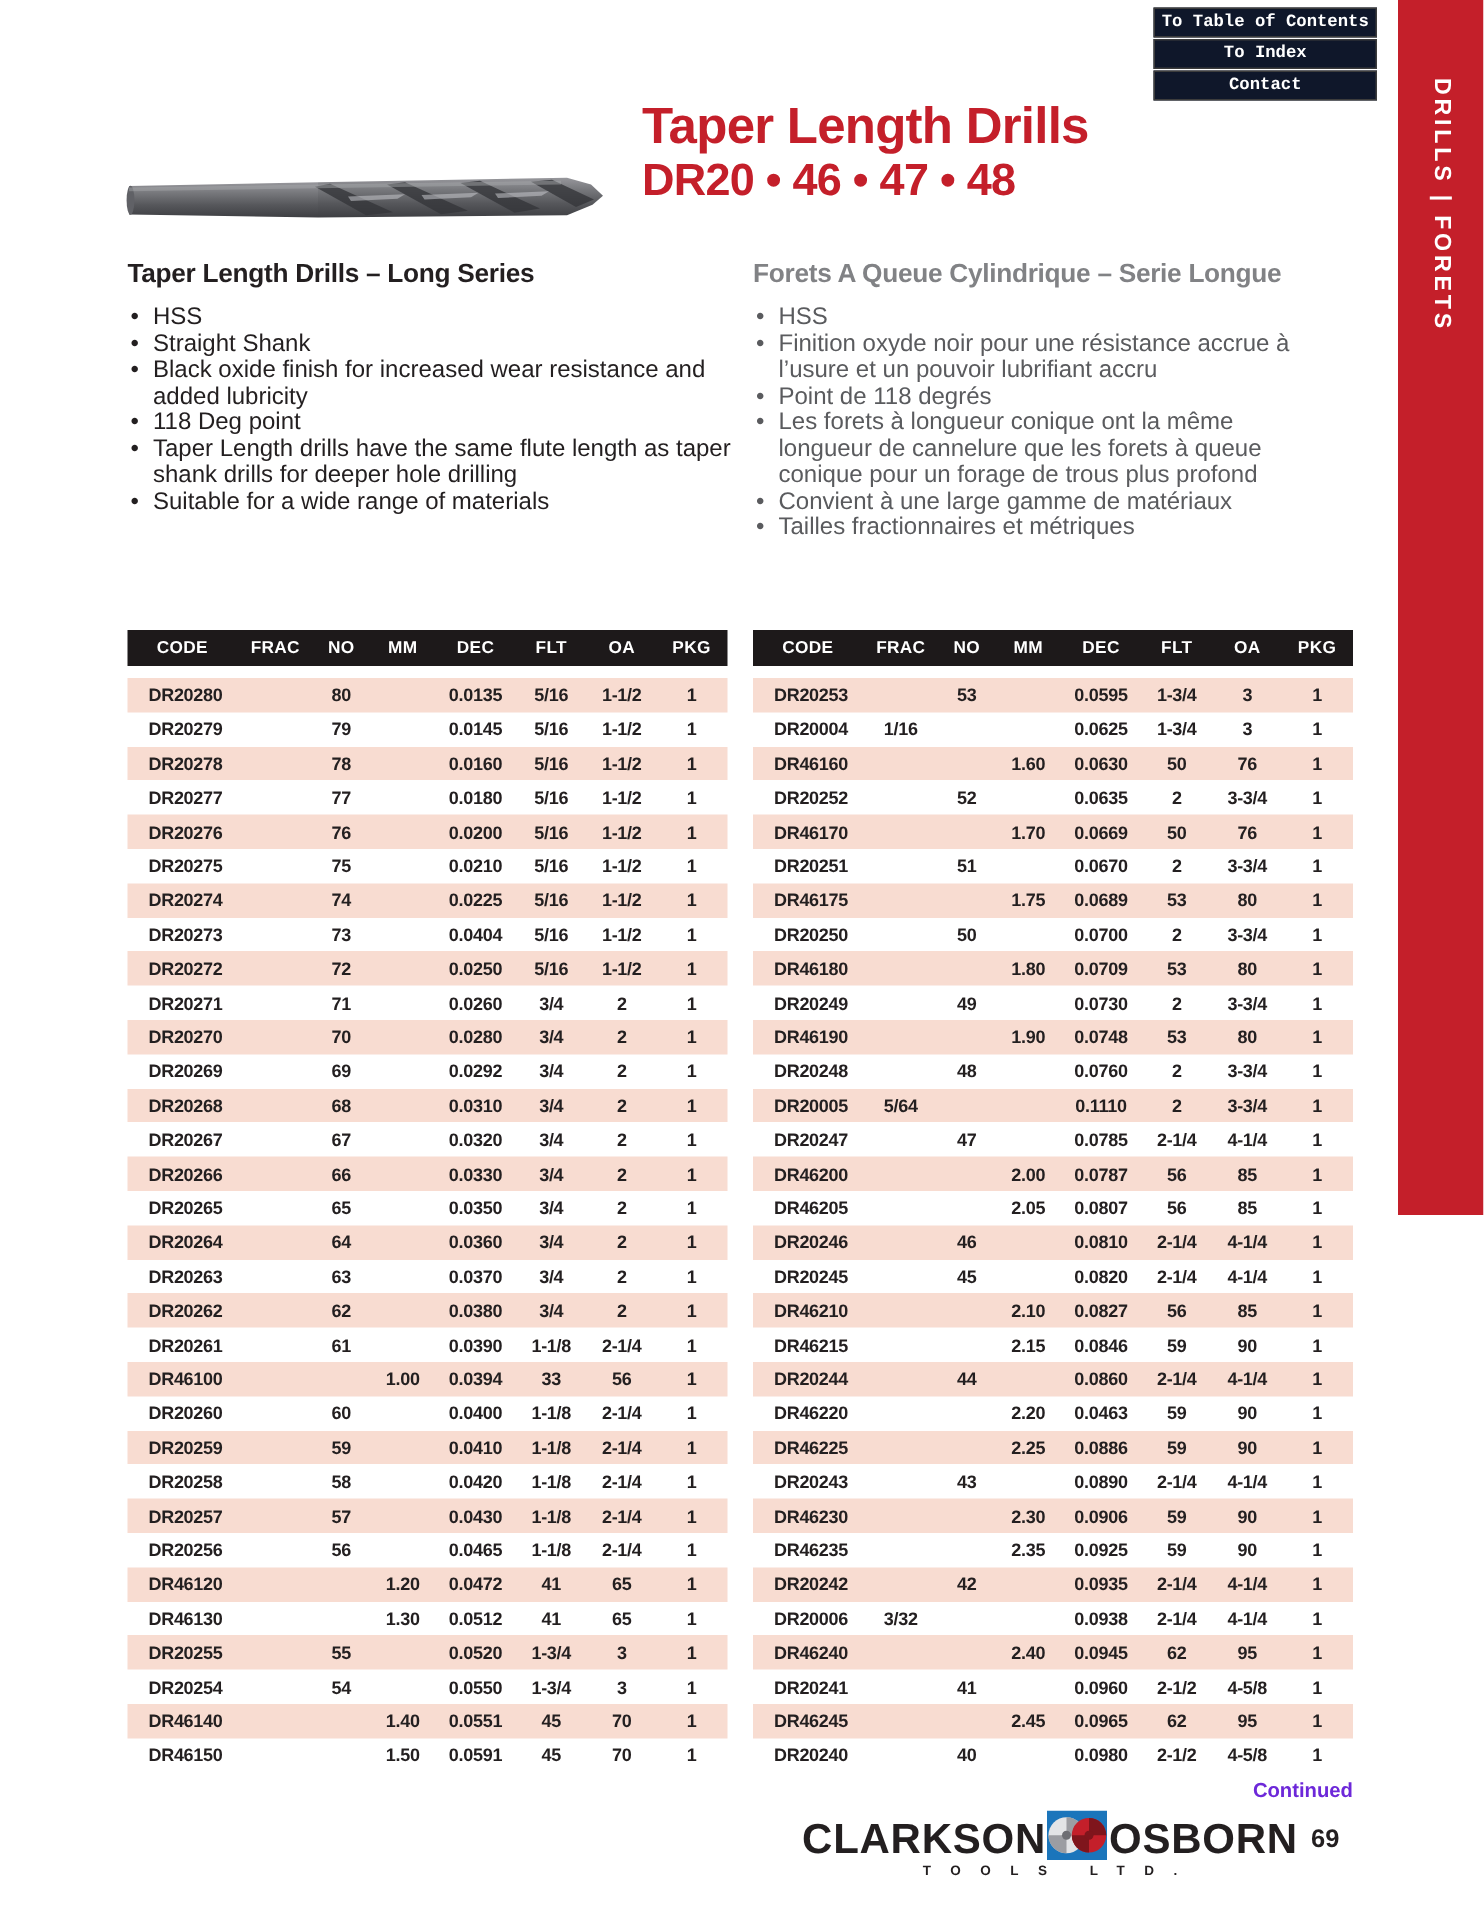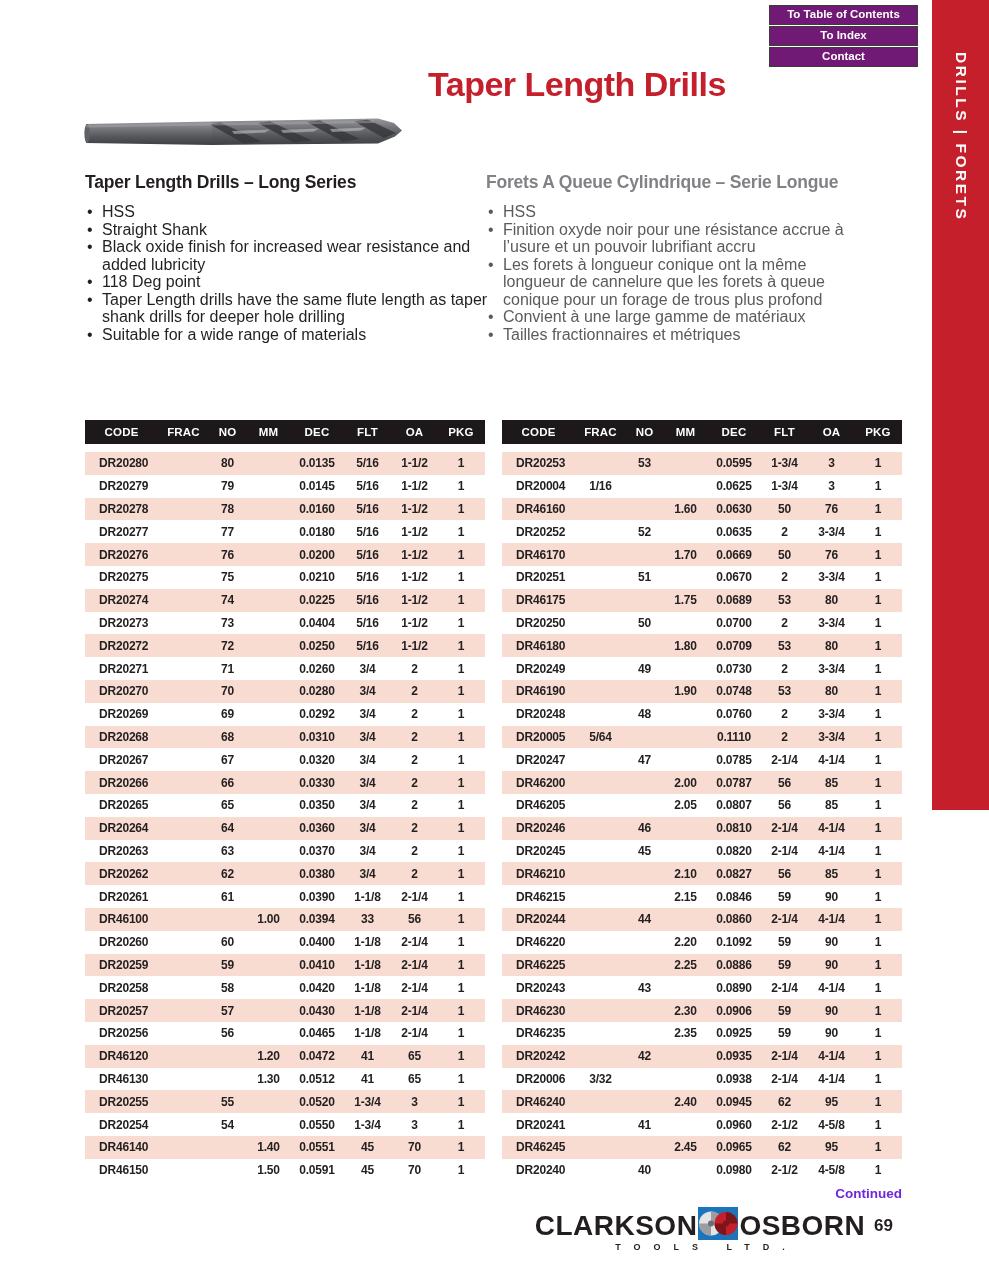--- a/index.html
+++ b/index.html
@@ -23,10 +23,10 @@
   
   .nav{position:absolute;left:769px;top:5px;width:149px}
   .nav-button{
-    display:block;width:100%;background:#701a75;color:#fff;font-weight:bold;
+    display:block;width:100%;background:#0f172a;color:#fff;font-weight:bold;
     font-size:11.5px;line-height:13px;text-align:center;padding:2px 0 3px;
     margin-bottom:1px;border:1px solid #3c3c3c;cursor:pointer;
-    font-family:Liberation Sans, sans-serif;
+    font-family:Liberation Mono, monospace;
   }
 
   

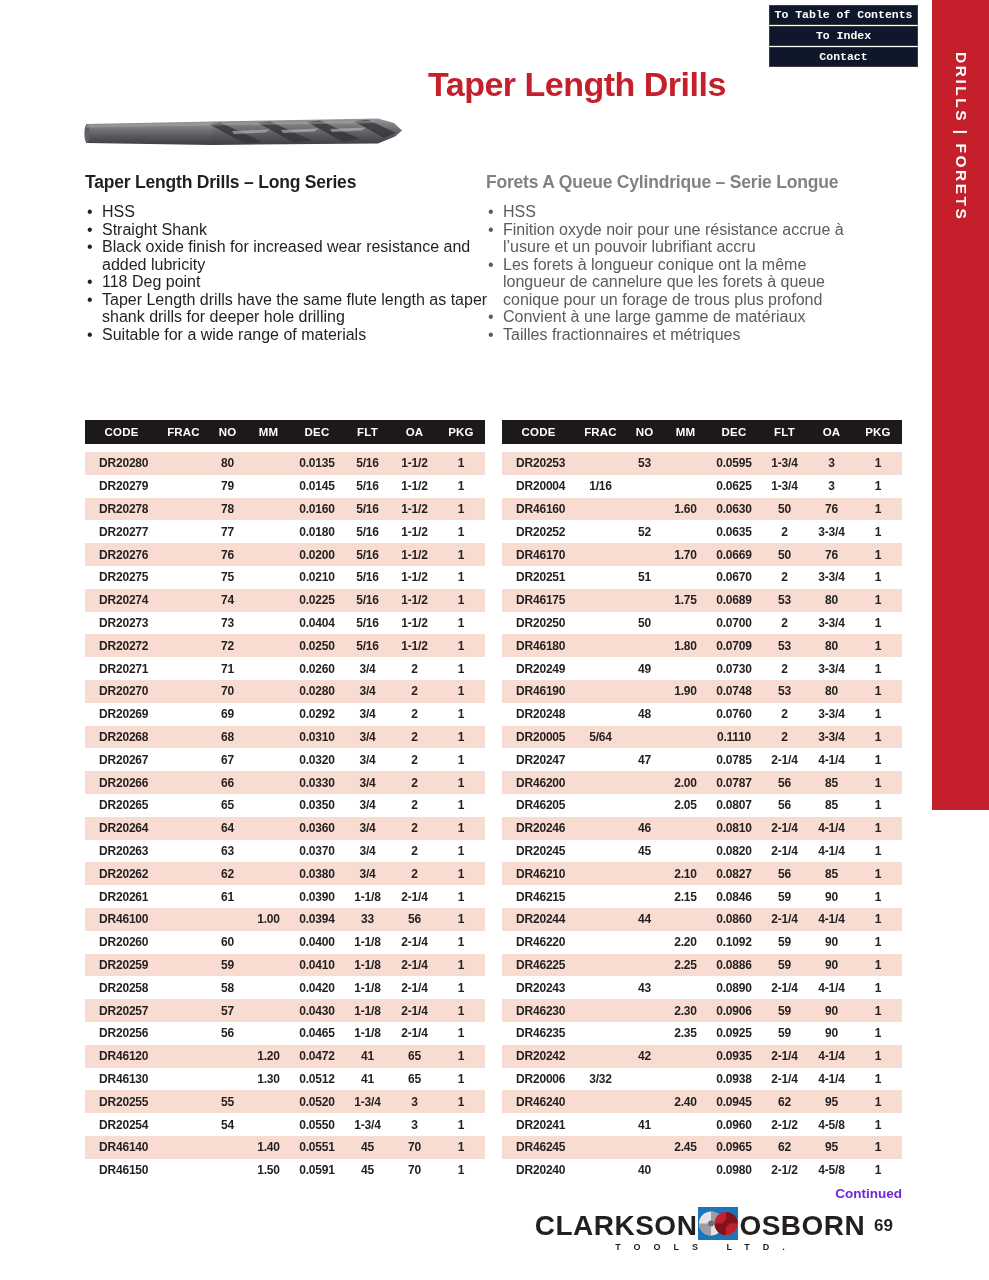--- a/index.html
+++ b/index.html
@@ -117,6 +117,7 @@
 
 <div class="title">
   <div class="title-line1">Taper Length Drills</div>
+  <div class="title-line2">DR20 • 46 • 47 • 48</div>
 </div>
 
 <div class="features en">

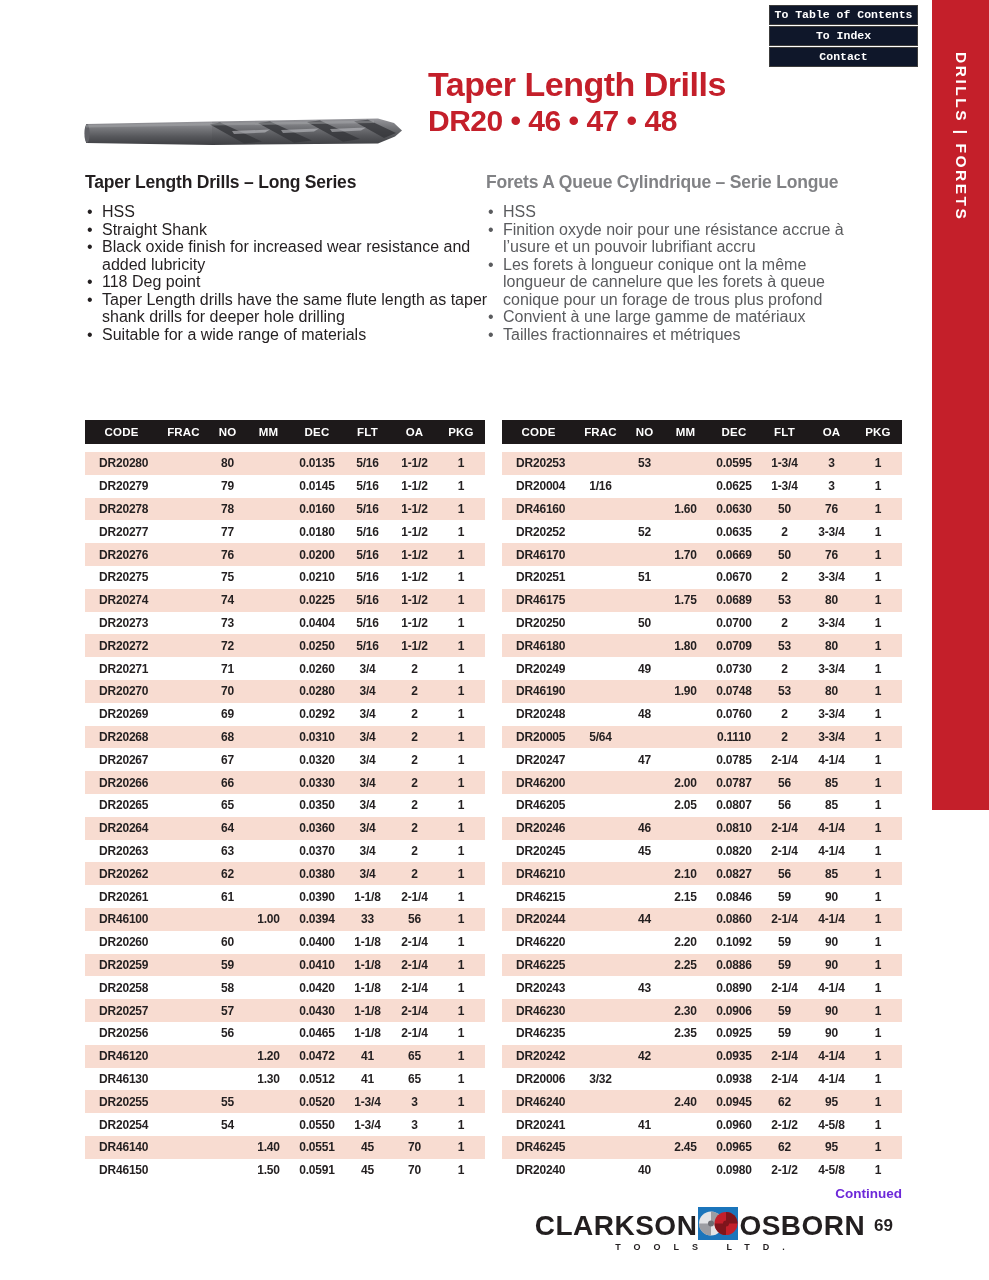--- a/index.html
+++ b/index.html
@@ -41,7 +41,7 @@
   
   .features{position:absolute;top:172px}
   .features.en{left:85px;width:404px}
-  .features.fr{left:486px;width:360px}
+  .features.fr{left:502px;width:360px}
   .features h2{font-size:17.5px;font-weight:bold;letter-spacing:-0.2px;
     margin:0 0 10px 0;color:var(--text-dark,#231f20)}
   .features.fr h2{color:var(--heading-grey,#818285)}

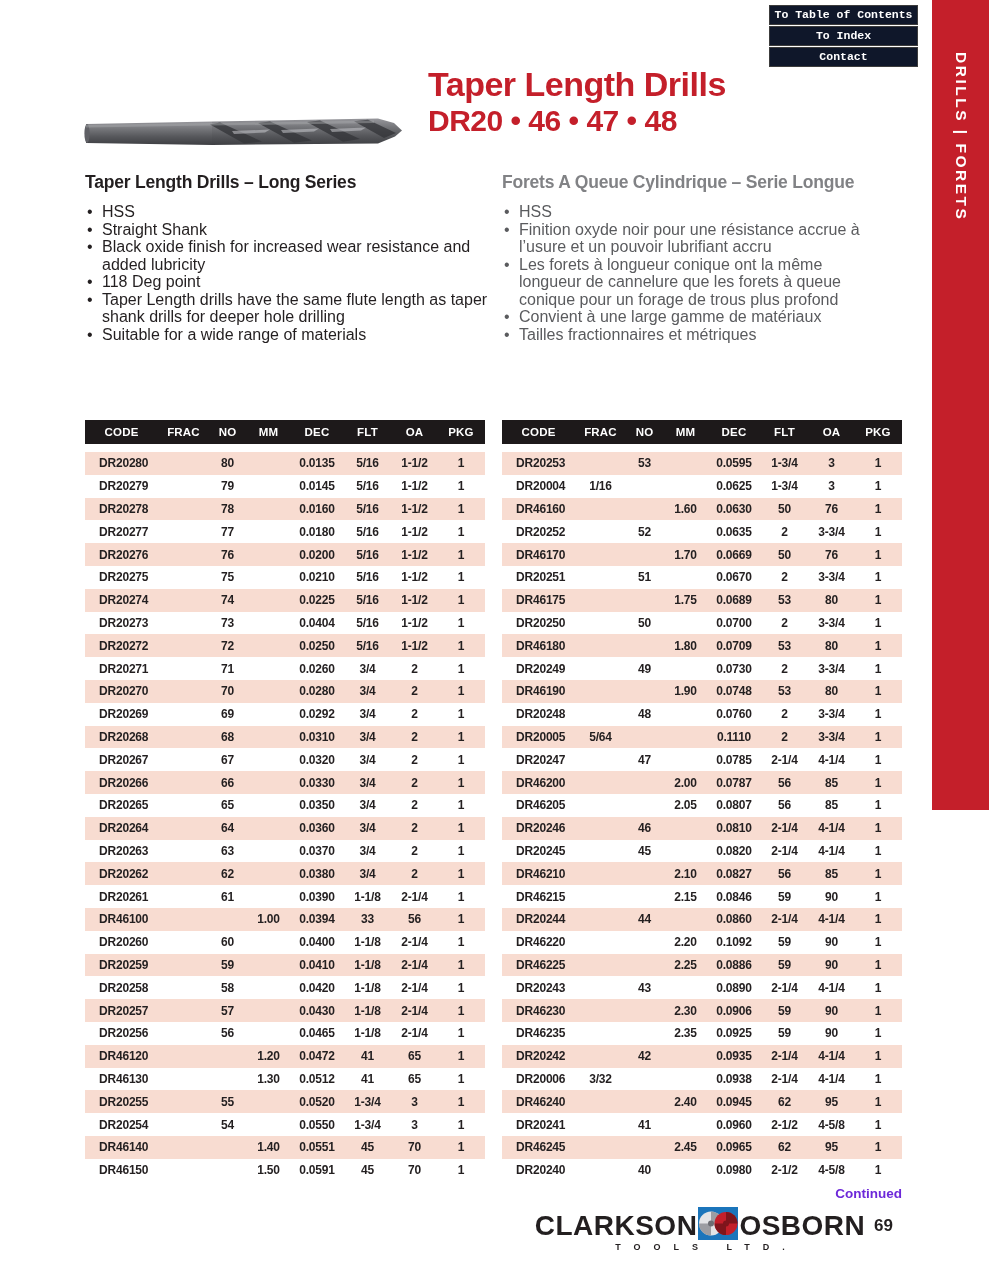--- a/index.html
+++ b/index.html
@@ -137,6 +137,7 @@
   <ul>
       <li>HSS</li>
       <li>Finition oxyde noir pour une résistance accrue à l’usure et un pouvoir lubrifiant accru</li>
+      <li>Point de 118 degrés</li>
       <li>Les forets à longueur conique ont la même longueur de cannelure que les forets à queue conique pour un forage de trous plus profond</li>
       <li>Convient à une large gamme de matériaux</li>
       <li>Tailles fractionnaires et métriques</li>

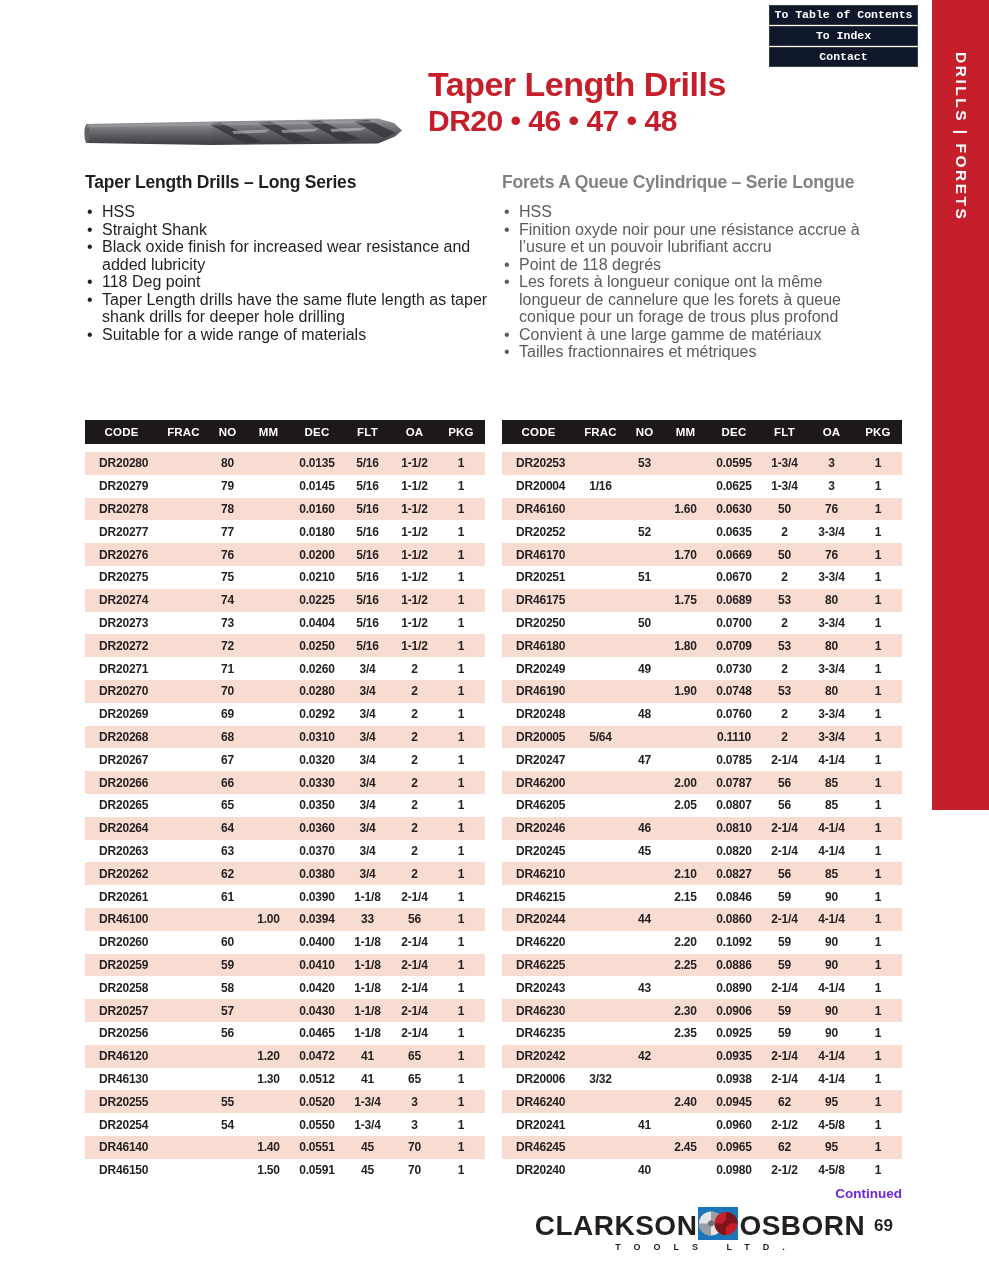--- a/index.html
+++ b/index.html
@@ -706,7 +706,7 @@
         <div class="td c1"></div>
         <div class="td c2"></div>
         <div class="td c3">2.20</div>
-        <div class="td c4">0.1092</div>
+        <div class="td c4">0.0463</div>
         <div class="td c5">59</div>
         <div class="td c6">90</div>
         <div class="td c7">1</div>

